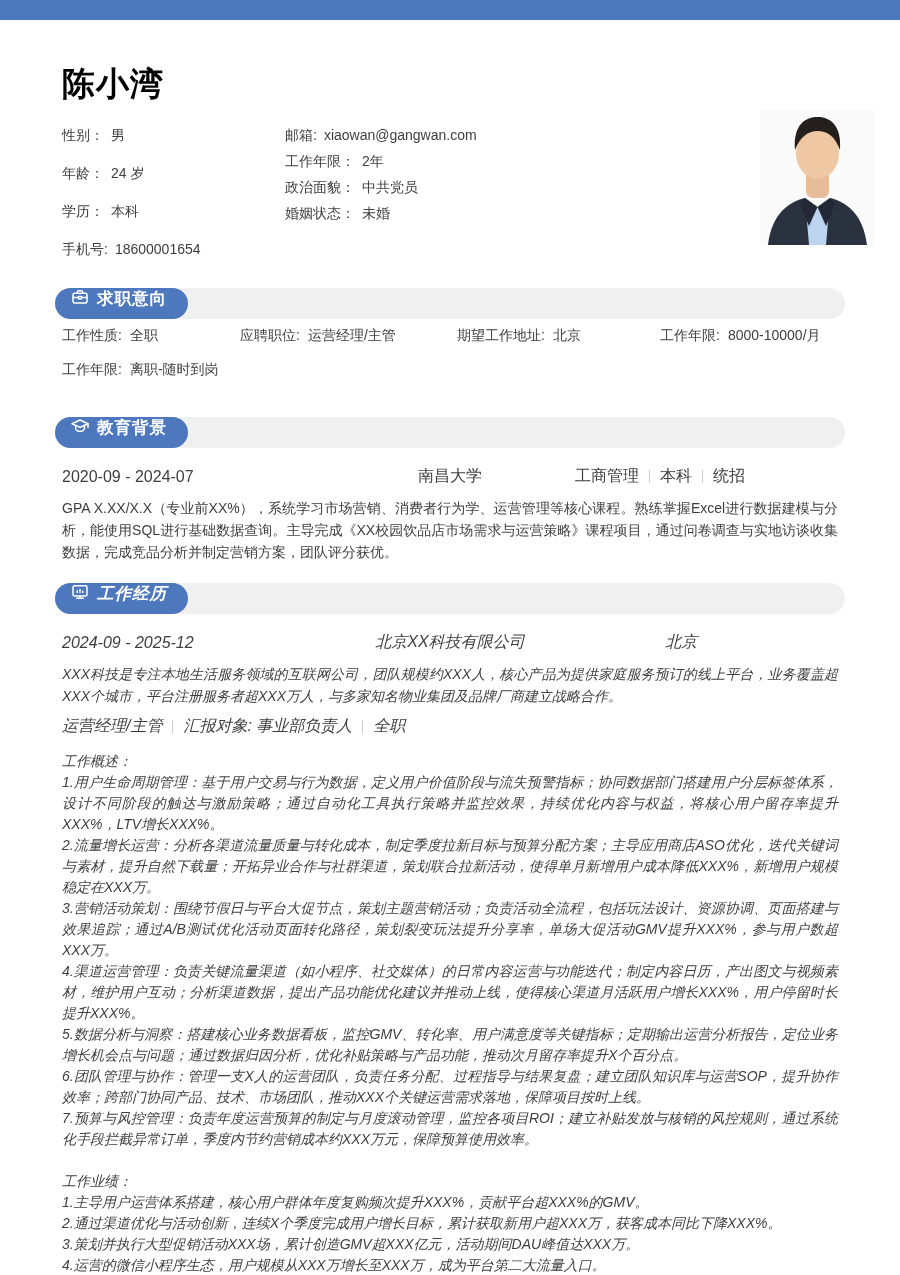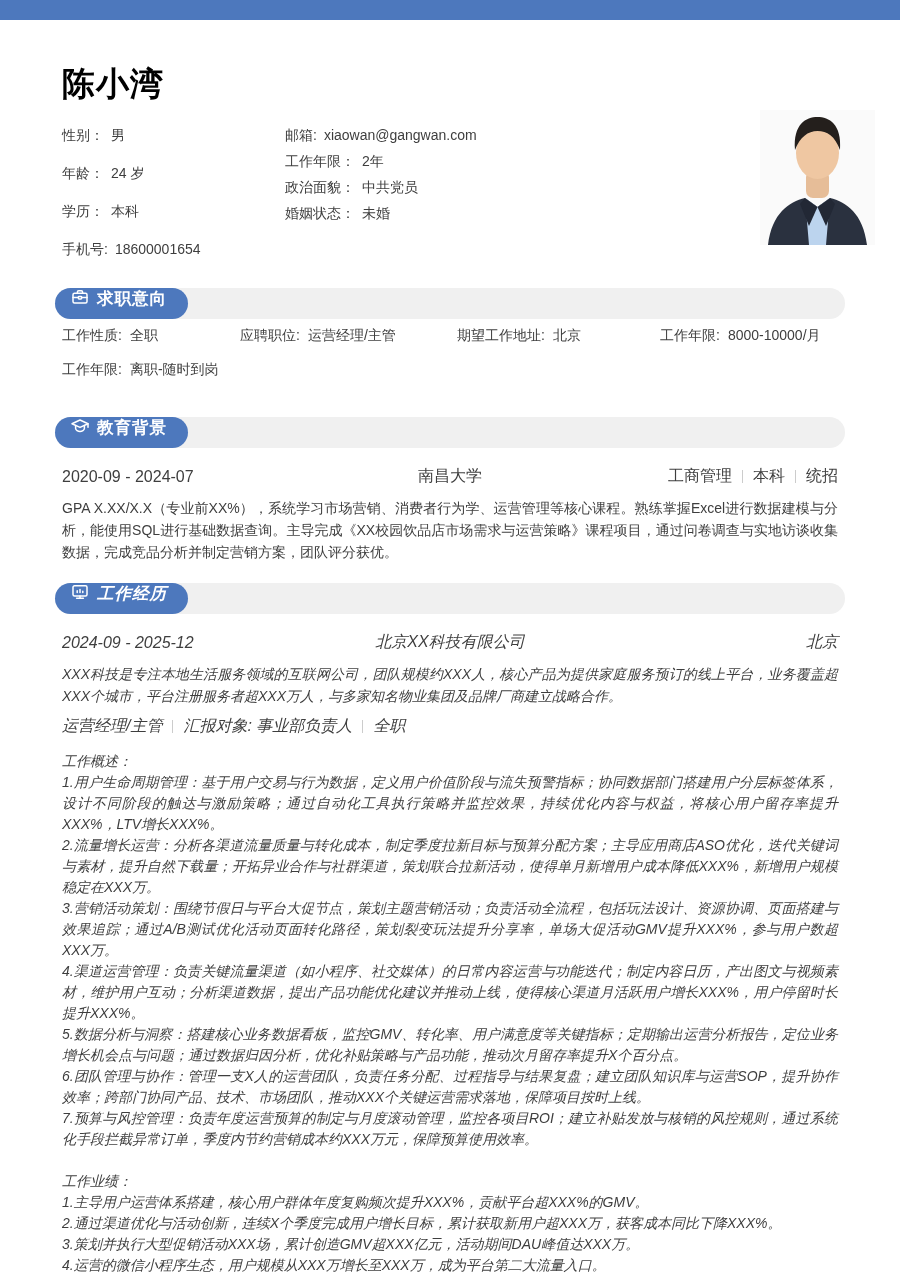--- a/index.html
+++ b/index.html
@@ -40,7 +40,7 @@
   .entry-row{display:grid;grid-template-columns:1fr auto 1fr;align-items:center;padding:0 7px;margin-top:18px;font-size:16px;}
   .entry-row .left{text-align:left;}
   .entry-row .center{text-align:left;}
-  .entry-row .right{text-align:right;}
+  .entry-row .right{text-align:center;}
   .divider{display:inline-block;width:1px;height:13px;background:#cccccc;margin:0 10px;vertical-align:-2px;}
 
   .para{font-size:14px;line-height:22px;margin:10px 0 0 0;padding:0 7px;text-align:justify;}

